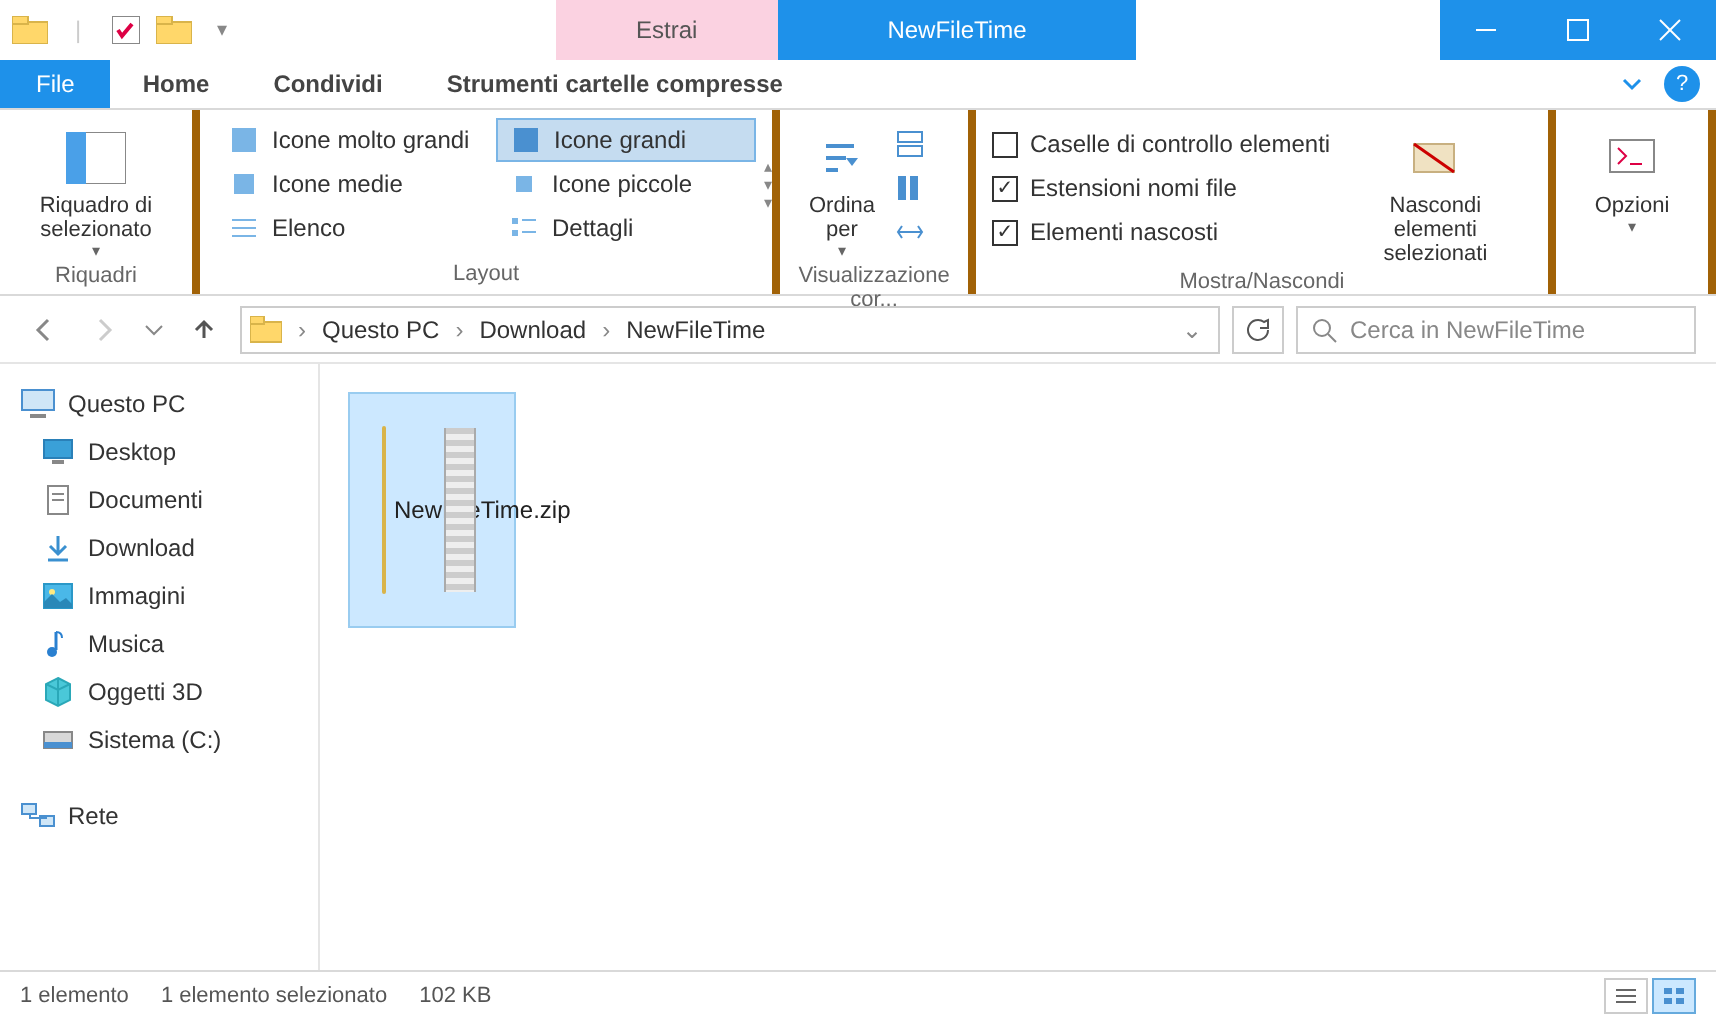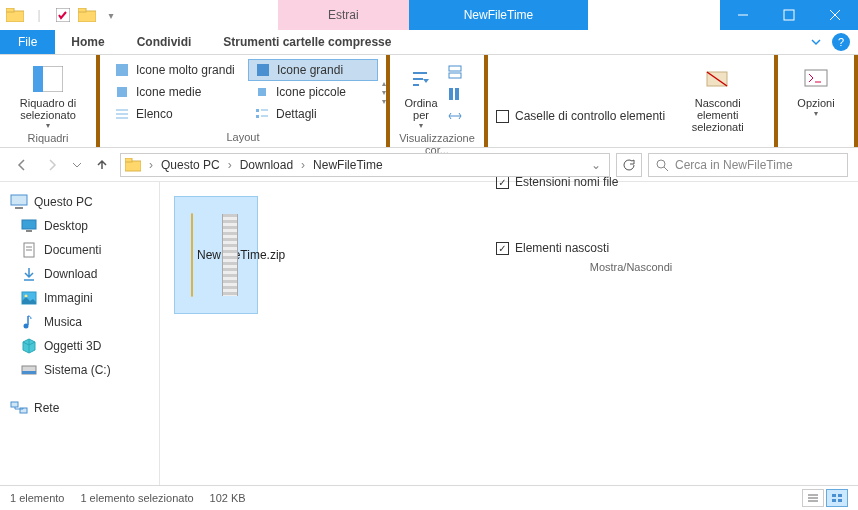--- a/index.html
+++ b/index.html
@@ -10,7 +10,7 @@
 .titlebar-left { display: flex; align-items: center; padding-left: 4px; gap: 2px; }
 .qat-icon { width: 22px; height: 22px; display: flex; align-items: center; justify-content: center; }
 .titlebar-tabs { display: flex; position: absolute; left: 278px; top: 0; height: 30px; }
-.title-tab { height: 30px; display: flex; align-items: center; justify-content: center; font-size: 12px; padding: 0 50px; }
+.title-tab { height: 30px; display: flex; align-items: center; justify-content: center; font-size: 12px; padding: 0 40px; }
 .title-tab.pink { background: #fbd2e1; color: #555; }
 .title-tab.blue { background: #1e91ea; color: #fff; padding: 0 55px; }
 .window-controls { position: absolute; right: 0; top: 0; display: flex; height: 30px; }

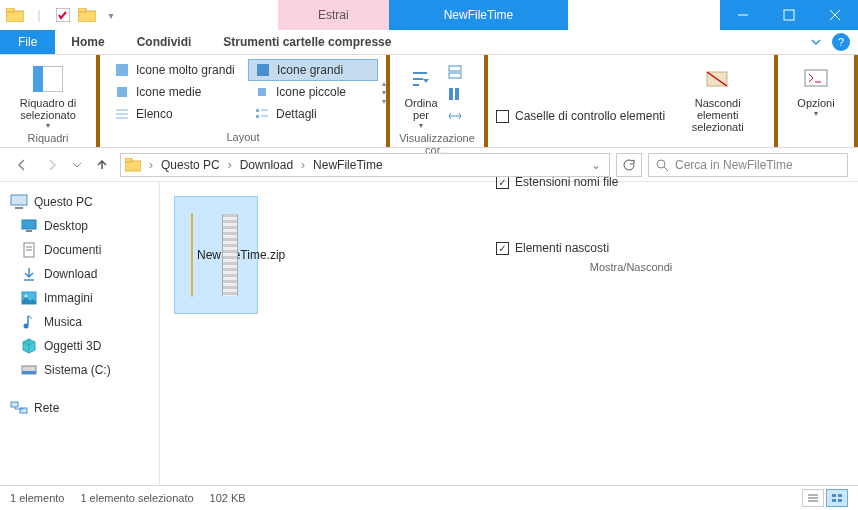--- a/index.html
+++ b/index.html
@@ -37,7 +37,7 @@
 .small-ico { width: 16px; height: 16px; display: inline-block; }
 .layout-cols { display: flex; }
 .layout-col { display: flex; flex-direction: column; }
-.chk-row { display: flex; align-items: center; height: 22px; font-size: 12px; color: #333; gap: 6px; margin-top: 44px; }
+.chk-row { display: flex; align-items: center; height: 22px; font-size: 12px; color: #333; gap: 6px; }
 .chk { width: 13px; height: 13px; border: 1px solid #333; display: flex; align-items: center; justify-content: center; font-size: 10px; }
 .mini-btn { width: 22px; height: 22px; display: flex; align-items: center; justify-content: center; }
 

